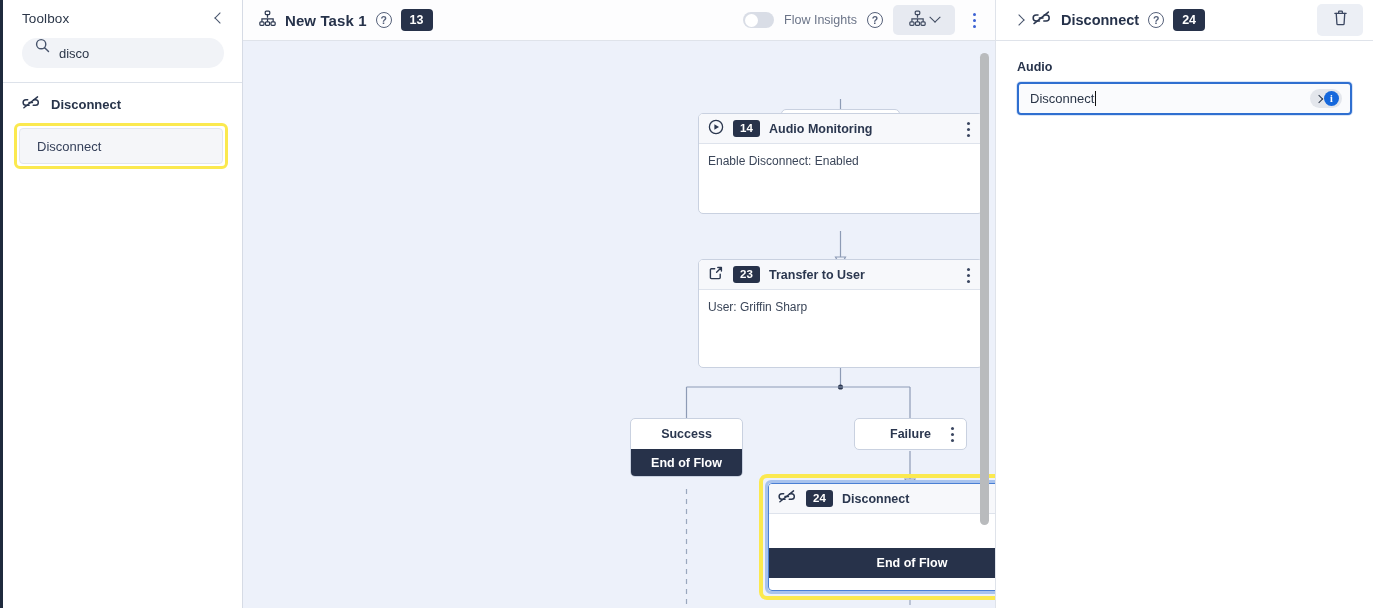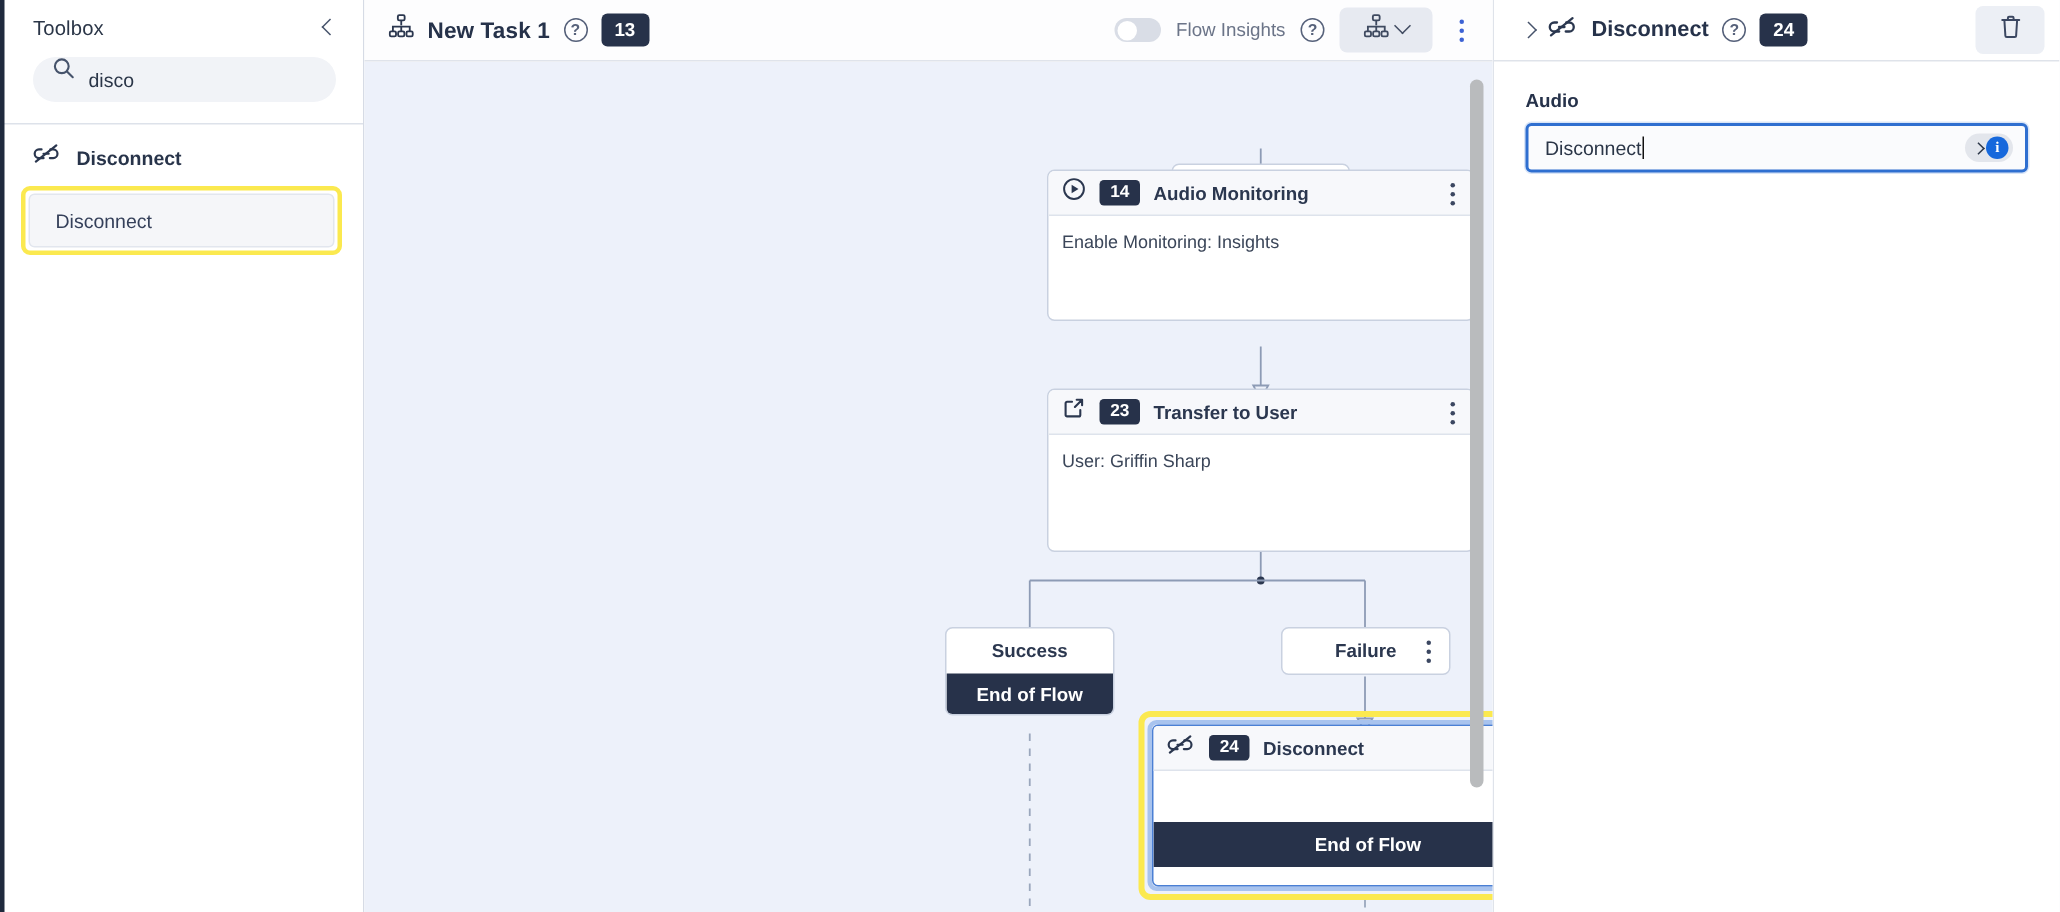--- a/index.html
+++ b/index.html
@@ -337,7 +337,7 @@
               <i></i>
             </span>
         </div>
-        <div class="node-body">Enable Monitoring: Insights</div>
+        <div class="node-body">Enable Disconnect: Enabled</div>
       </div>
 
       <div class="node big-node" style="left:455px; top:218px; width:285px; height:109px;">

